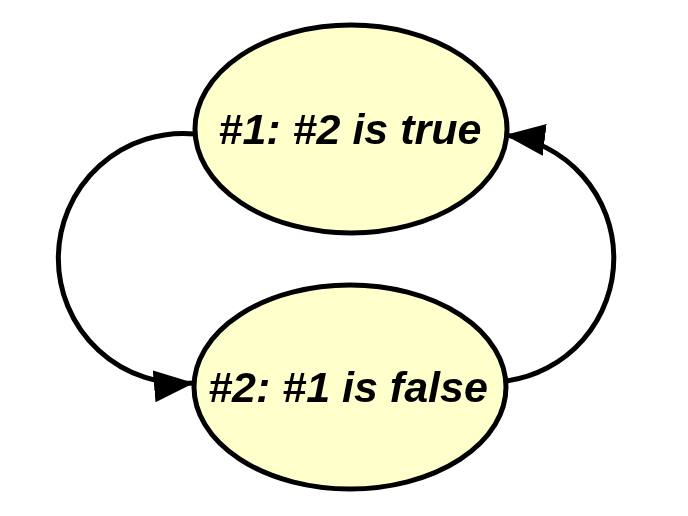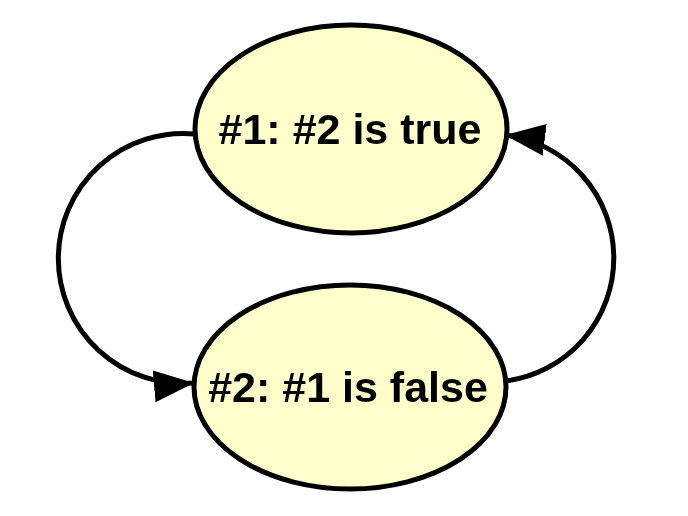--- a/index.html
+++ b/index.html
@@ -13,6 +13,7 @@
     height: 516px;
     background: #ffffff;
     overflow: hidden;
+    font-style: italic;
   }
   svg {
     display: block;

